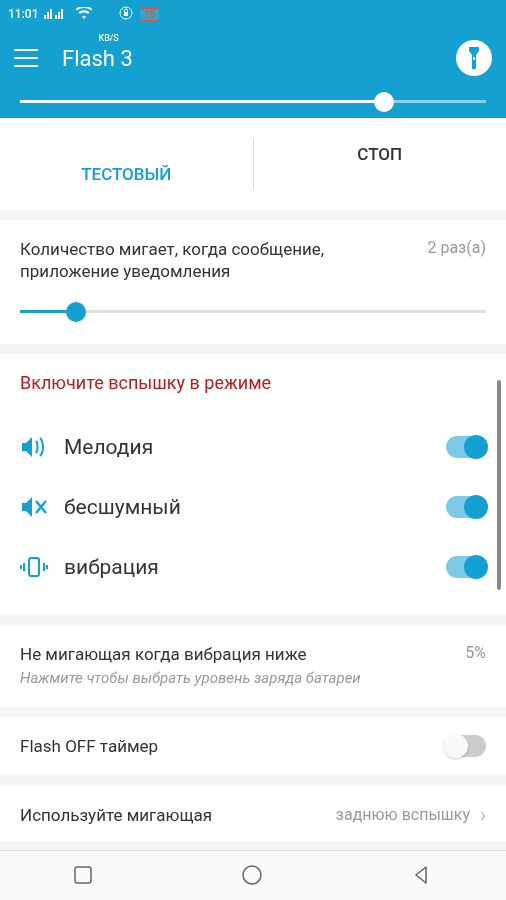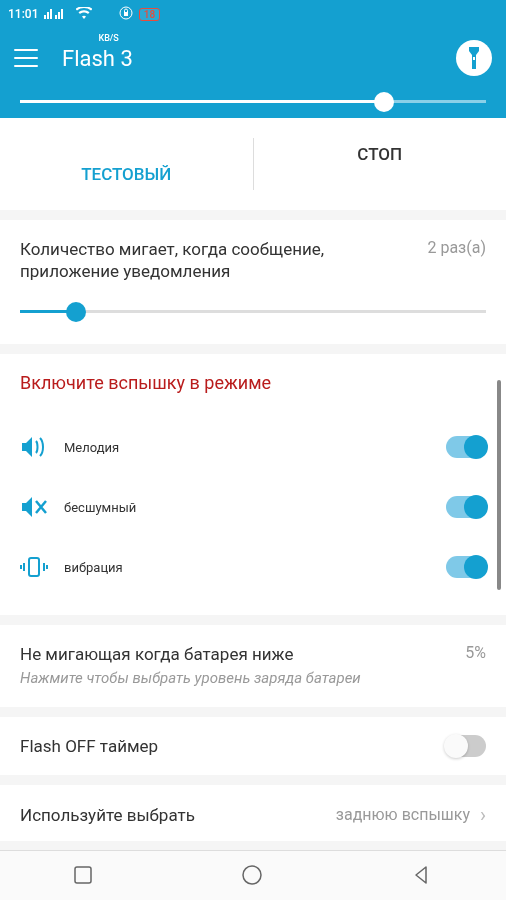--- a/index.html
+++ b/index.html
@@ -44,7 +44,7 @@
 
 .mode-row { display: flex; align-items: center; gap: 16px; padding: 16px 0; }
 .mode-icon { width: 28px; height: 28px; display: flex; align-items: center; justify-content: center; }
-.mode-label { flex: 1; color: #333; font-size: 13px; }
+.mode-label { flex: 1; color: #333; font-size: 21px; }
 
 .toggle { width: 40px; height: 22px; border-radius: 11px; position: relative; }
 .toggle-on { background: #7fc9e8; }

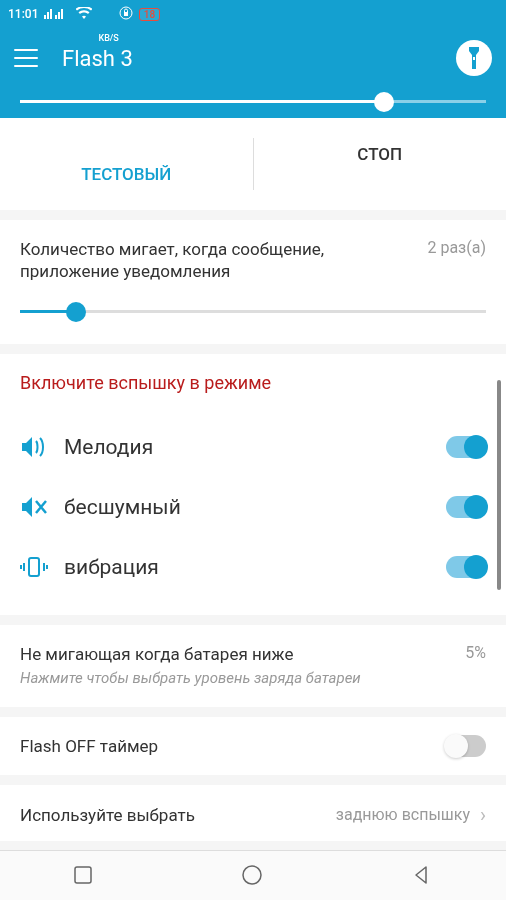--- a/index.html
+++ b/index.html
@@ -187,7 +187,7 @@
   <div class="card">
     <div class="row-title">
       <div style="flex:1;">
-        <div class="row-title-text">Не мигающая когда батарея ниже</div>
+        <div class="row-title-text">Не мигающая когда вибрация ниже</div>
         <div class="subtitle">Нажмите чтобы выбрать уровень заряда батареи</div>
       </div>
       <div class="row-value">5%</div>

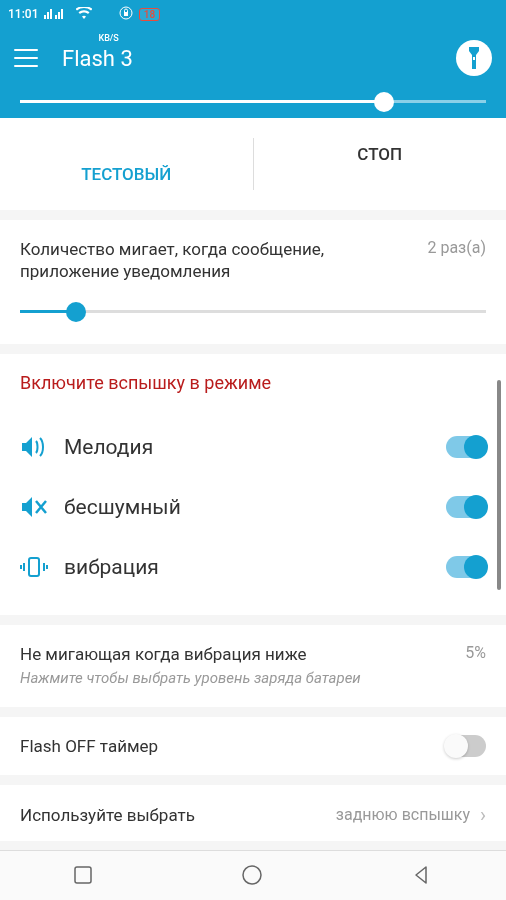--- a/index.html
+++ b/index.html
@@ -205,7 +205,7 @@
 
   <div class="card" style="padding-bottom:14px;">
     <div class="nav-row">
-      <div class="nav-title">Используйте выбрать</div>
+      <div class="nav-title">Используйте мигающая</div>
       <div class="nav-value">заднюю вспышку</div>
       <div class="chevron">›</div>
     </div>

